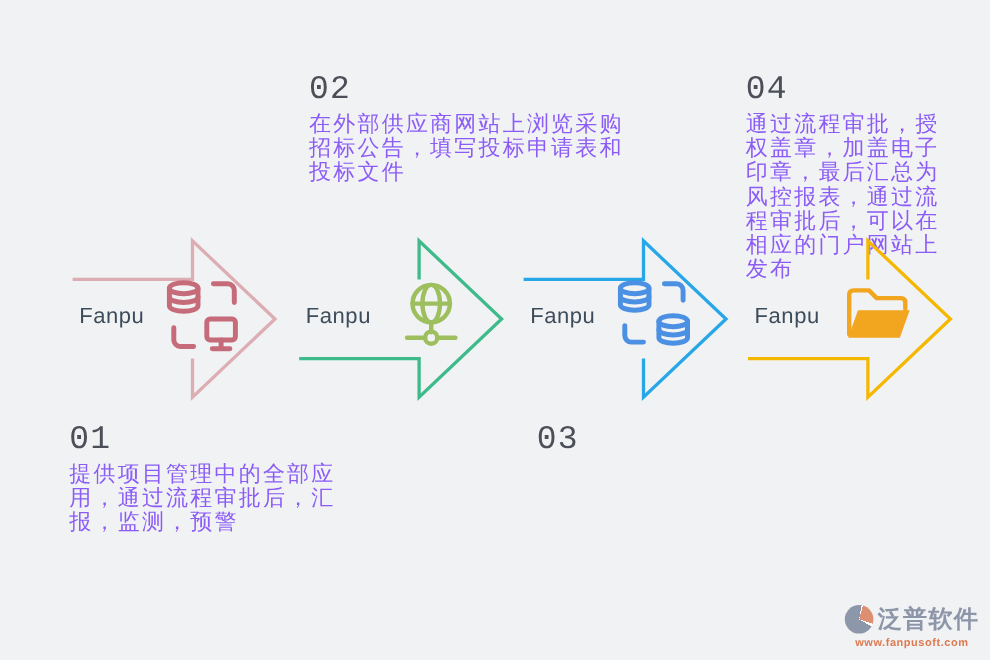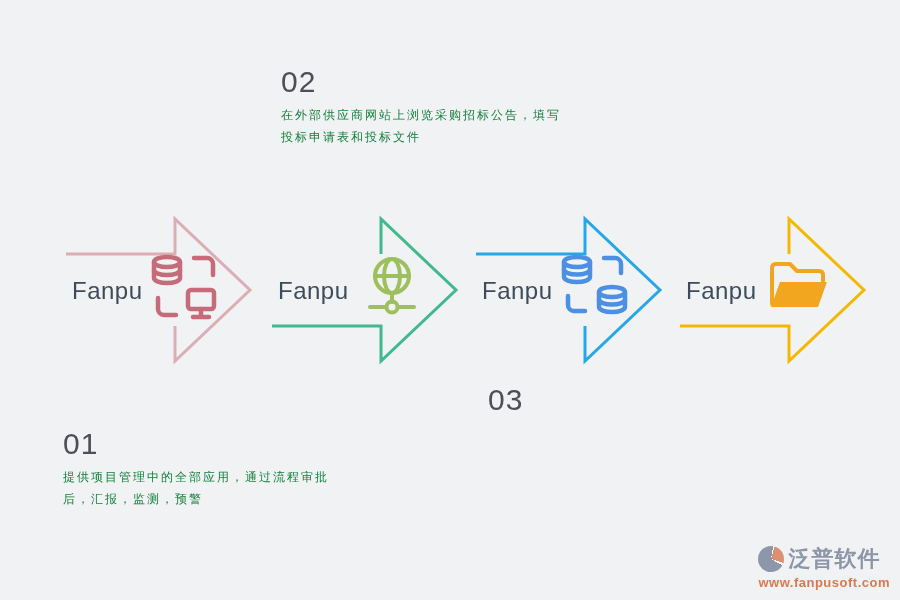--- a/index.html
+++ b/index.html
@@ -11,7 +11,7 @@
   .stage{position:absolute;inset:0;}
 
   
-  .step{position:absolute;}
+  .step{position:absolute;font-family:Liberation Mono, monospace;}
   .step-number{
     font-size:30px;color:#4d4f58;letter-spacing:1px;
     line-height:32px;margin-bottom:6px;

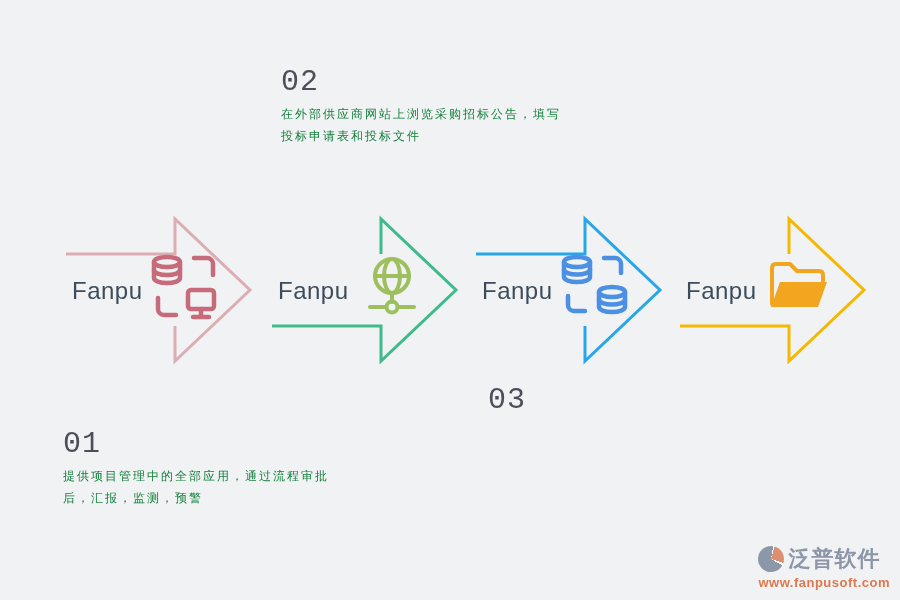--- a/index.html
+++ b/index.html
@@ -58,6 +58,10 @@
     <div class="step-desc">在外部供应商网站上浏览采购招标公告，填写投标申请表和投标文件</div>
   </div>
 
+  <div class="step step-04">
+    <div class="step-number">04</div>
+    <div class="step-desc">通过流程审批，授权盖章，加盖电子印章，最后汇总为风控报表，通过流程审批后，可以在相应的门户网站上发布</div>
+  </div>
 
   <div class="arrow arrow-1">
     <svg class="arrow-shape" viewBox="0 0 190 150">

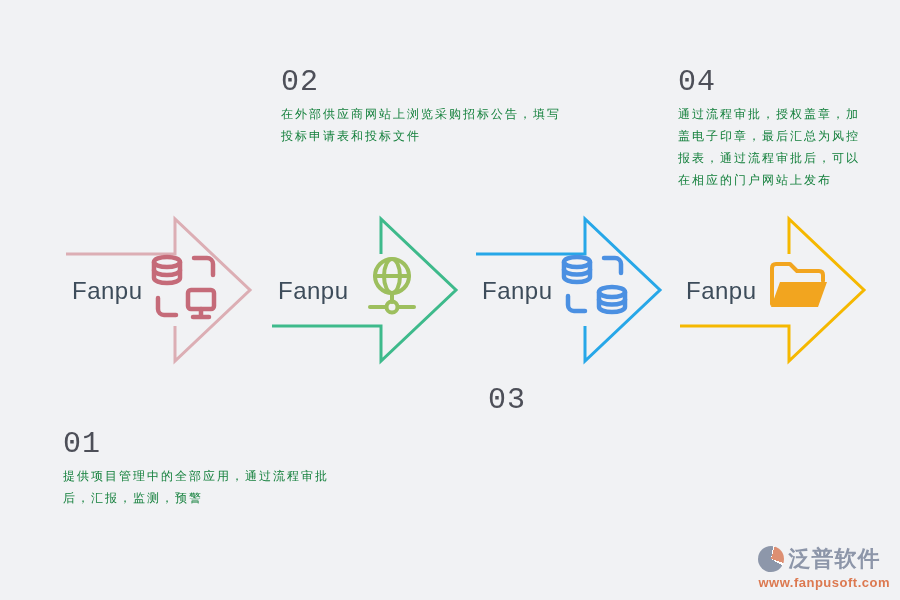--- a/index.html
+++ b/index.html
@@ -17,7 +17,7 @@
     line-height:32px;margin-bottom:6px;
   }
   .step-desc{
-    font-size:12px;color:#15803d;letter-spacing:2px;line-height:22px;
+    font-size:20px;color:#8b5cf6;letter-spacing:2px;line-height:22px;
   }
   .step-01{left:63px;top:384px;width:280px;margin-top:44px;}
   .step-02{left:281px;top:66px;width:286px;}

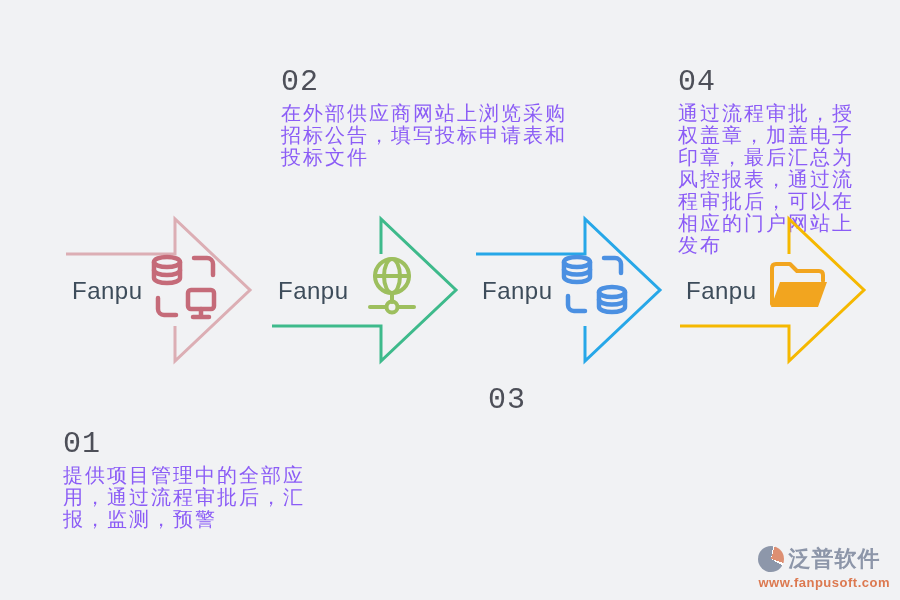--- a/index.html
+++ b/index.html
@@ -33,7 +33,7 @@
   .arrow-shape{position:absolute;left:0;top:0;width:190px;height:150px;}
   .fanpu{
     position:absolute;left:8px;top:62px;
-    font-size:24px;color:#3d4c5a;letter-spacing:.5px;
+    font-size:20px;color:#3d4c5a;letter-spacing:.5px;
   }
   .icon{position:absolute;left:86px;top:37px;width:72px;height:72px;}
 

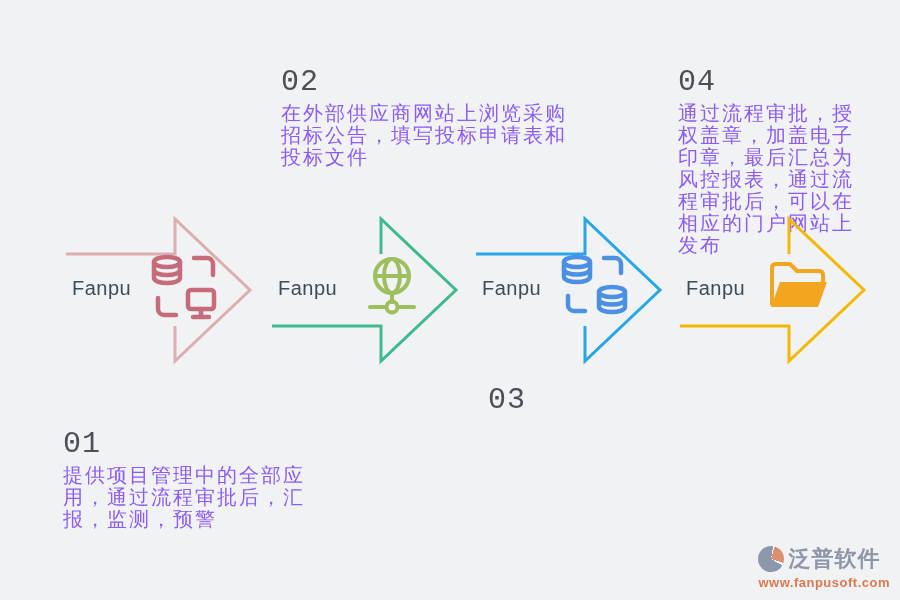--- a/index.html
+++ b/index.html
@@ -19,7 +19,7 @@
   .step-desc{
     font-size:20px;color:#8b5cf6;letter-spacing:2px;line-height:22px;
   }
-  .step-01{left:63px;top:384px;width:280px;margin-top:44px;}
+  .step-01{left:63px;top:384px;width:280px;}
   .step-02{left:281px;top:66px;width:286px;}
   .step-03{left:488px;top:384px;width:330px;}
   .step-04{left:678px;top:66px;width:192px;}

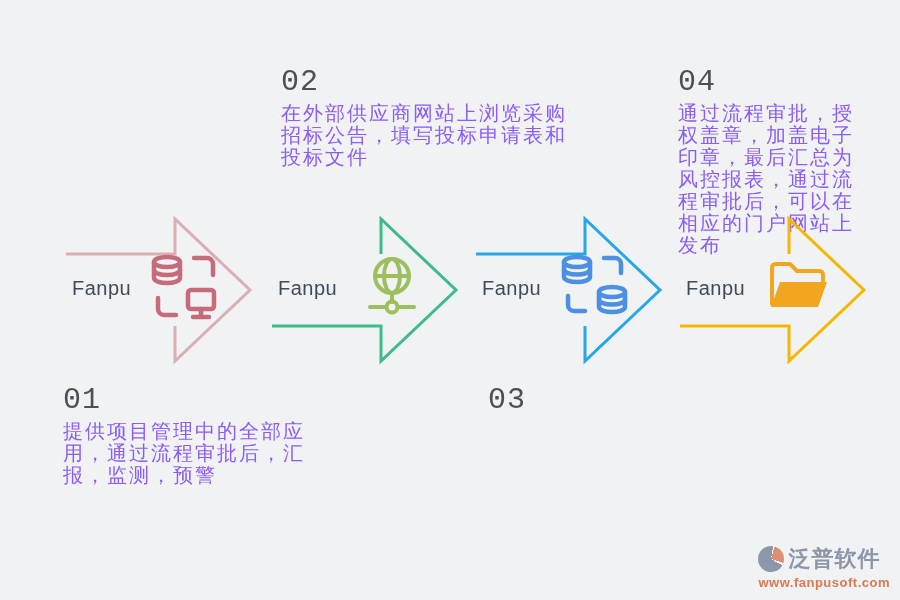--- a/index.html
+++ b/index.html
@@ -39,7 +39,7 @@
 
   
   .logo{position:absolute;right:10px;bottom:10px;text-align:center;}
-  .logo-row{display:flex;align-items:center;justify-content:flex-start;gap:4px;}
+  .logo-row{display:flex;align-items:center;justify-content:center;gap:4px;}
   .logo-mark{
     width:26px;height:26px;border-radius:50%;display:inline-block;
     background:conic-gradient(#8d97aa 0 10deg,#ffffff 10deg 16deg,

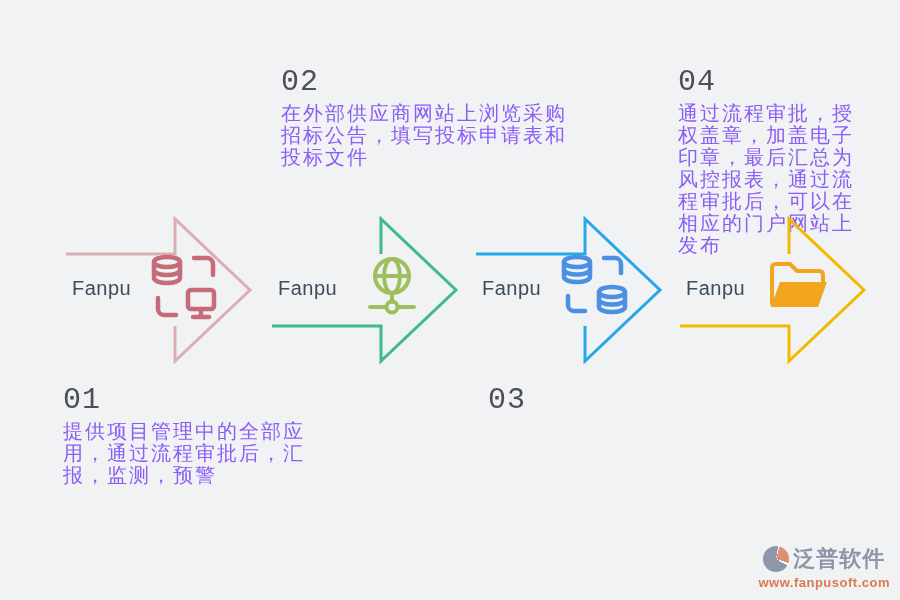--- a/index.html
+++ b/index.html
@@ -46,7 +46,7 @@
       #dd8f72 16deg 108deg,#ffffff 108deg 120deg,#8d97aa 120deg 360deg);
   }
   .logo-name{font-size:22px;font-weight:bold;color:#8d96a9;letter-spacing:1px;}
-  .logo-url{font-size:13px;font-weight:bold;color:#dc7950;letter-spacing:.5px;margin-top:1px;}
+  .logo-url{font-size:10px;font-weight:bold;color:#dc7950;letter-spacing:.5px;margin-top:1px;}
 </style>
 </head>
 <body>

